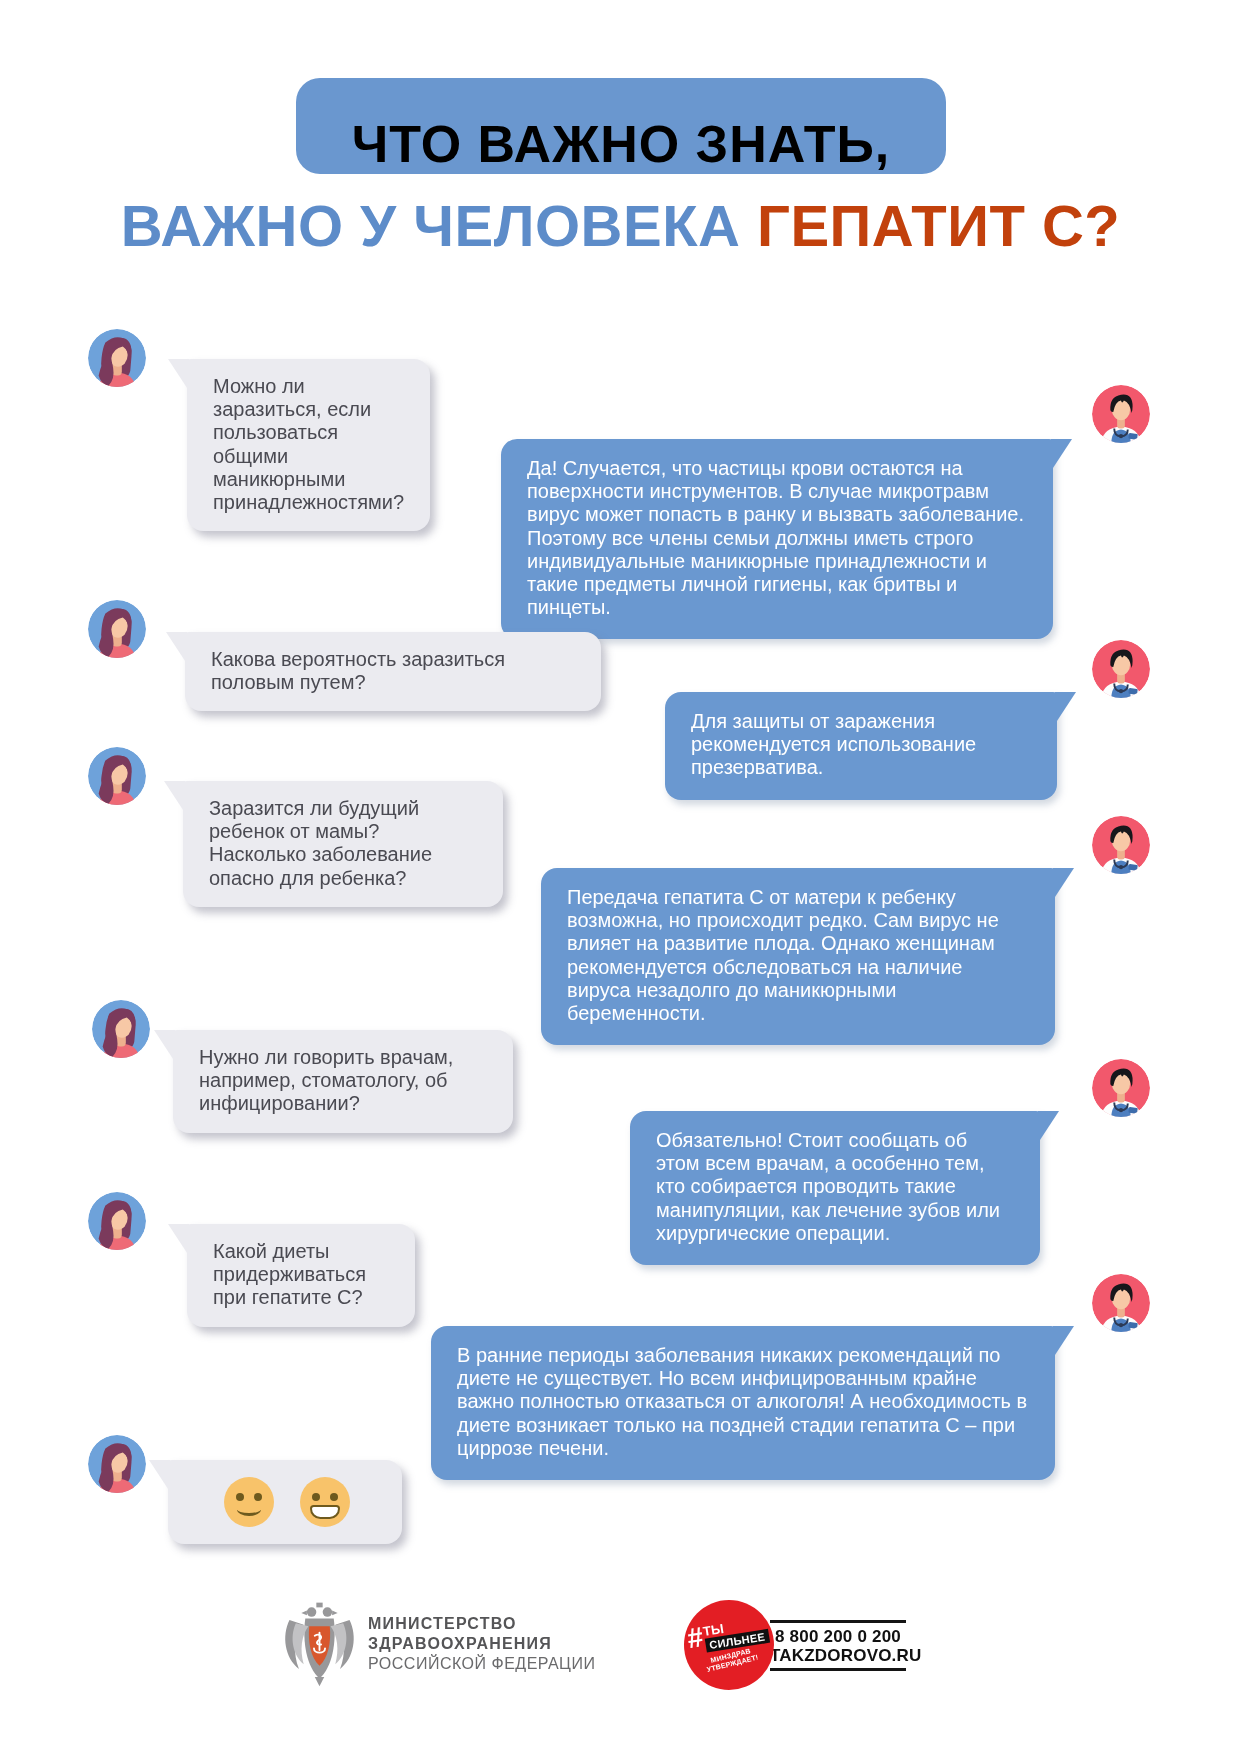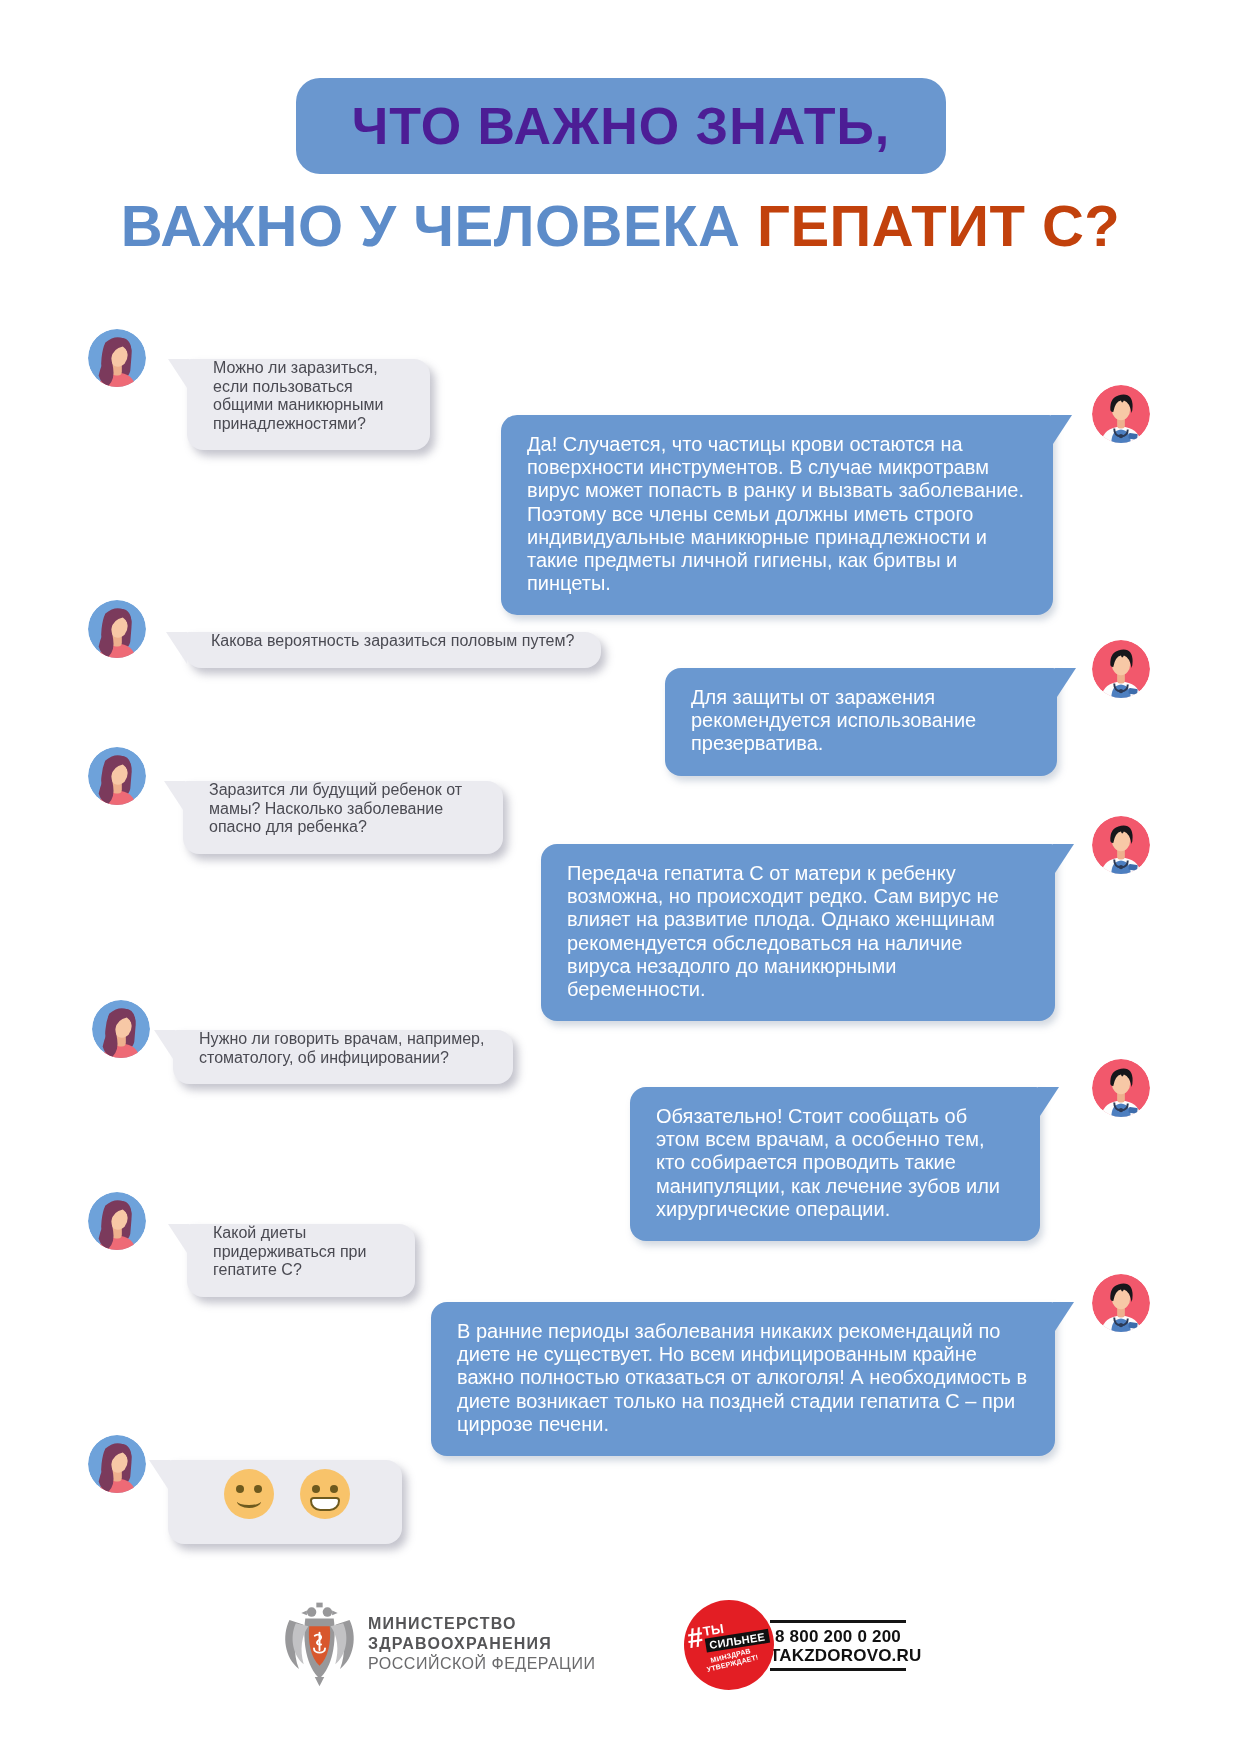--- a/index.html
+++ b/index.html
@@ -11,8 +11,8 @@
   .title-badge{
     position:absolute;left:296px;top:78px;width:650px;height:96px;
     background:#6a97cf;border-radius:24px;
-    display:flex;align-items:center;justify-content:center;
-    color:#4c1d95;font-size:52px;font-weight:800;letter-spacing:1px;
+    display:flex;align-items:flex-end;justify-content:center;
+    color:#000000;font-size:52px;font-weight:800;letter-spacing:1px;
   }
   .subtitle{
     position:absolute;left:0;top:192px;width:1241px;text-align:center;

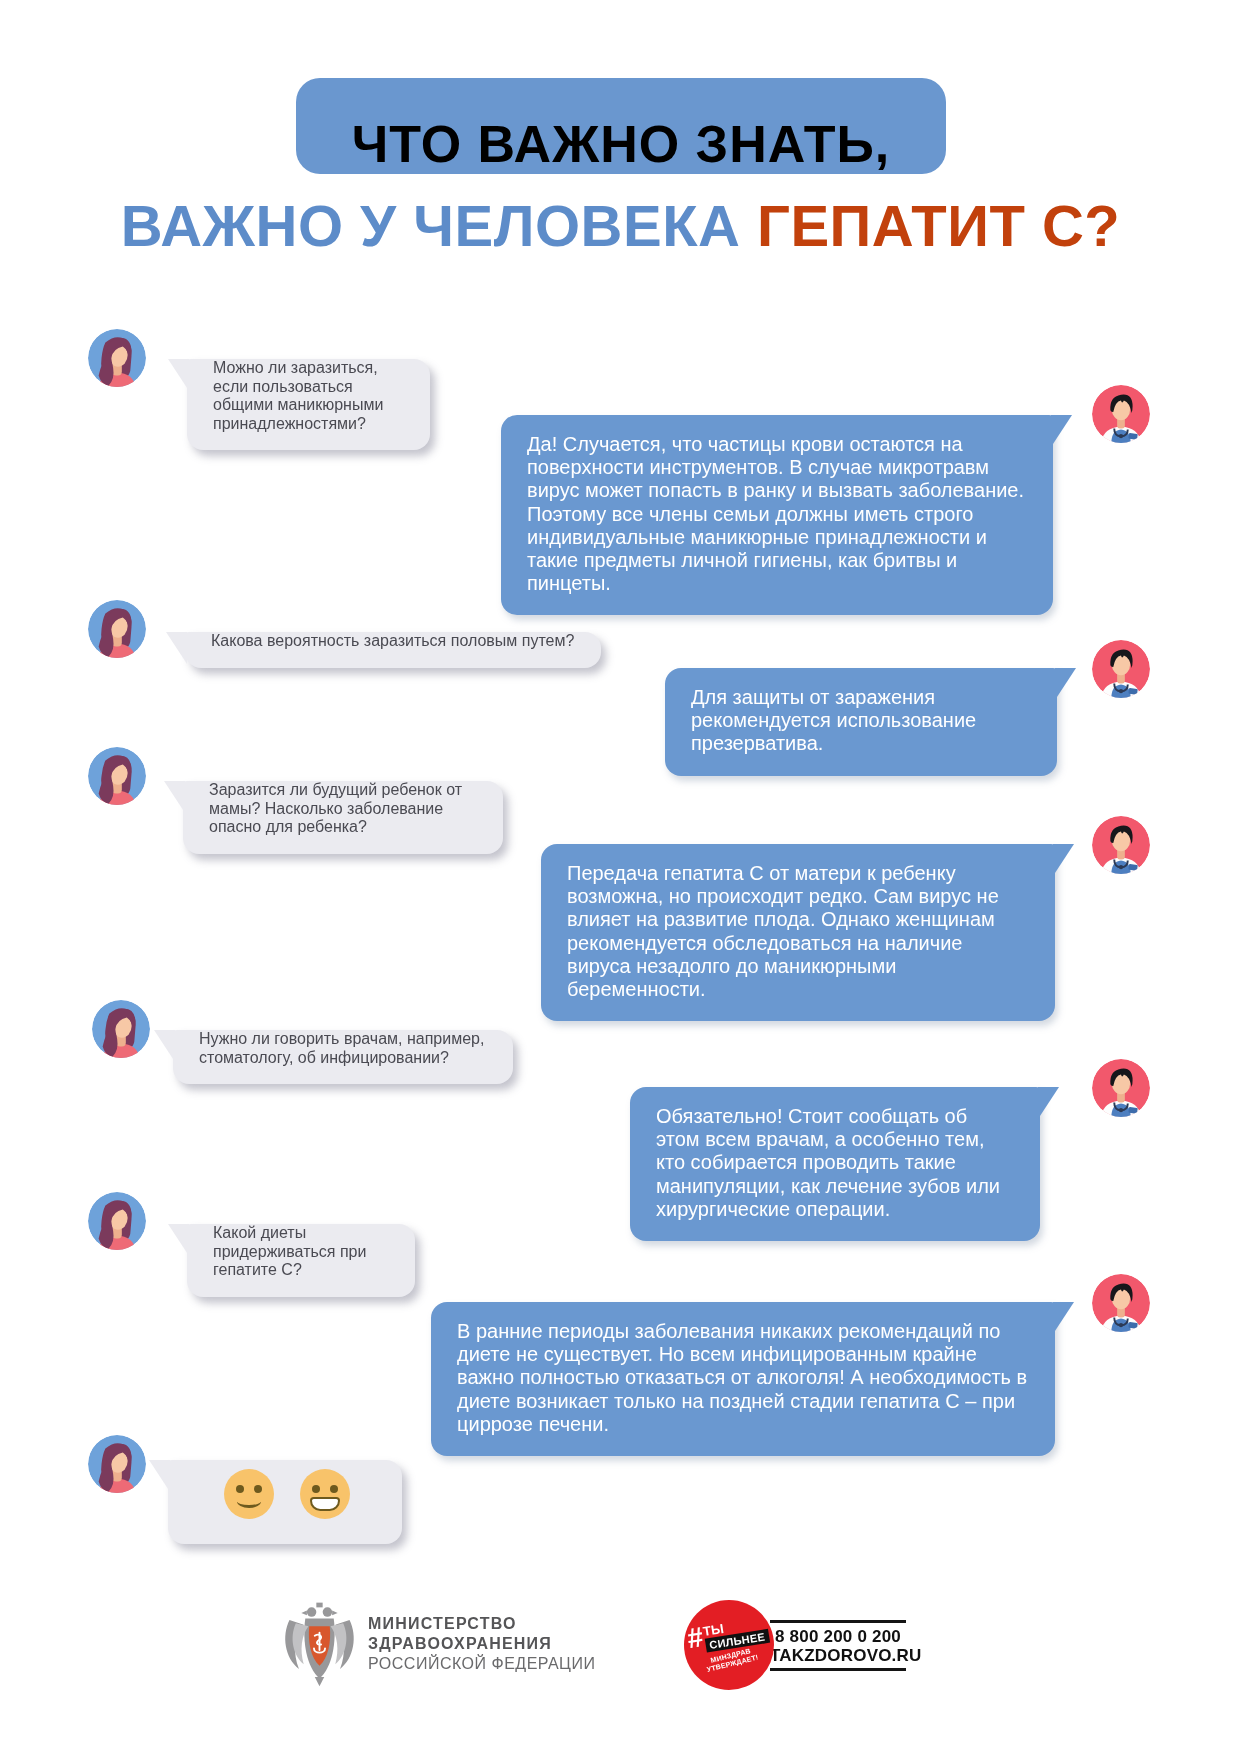--- a/index.html
+++ b/index.html
@@ -24,7 +24,7 @@
   .bubble{position:absolute;box-sizing:border-box;}
   .q{
     background:#ebebf0;color:#4a4a52;border-radius:4px 16px 16px 16px;
-    padding:0 22px 17px 26px;font-size:16px;line-height:1.16;
+    padding:16px 22px 17px 26px;font-size:20px;line-height:1.16;
     box-shadow:5px 6px 8px rgba(125,125,145,.45);
   }
   .q::before{

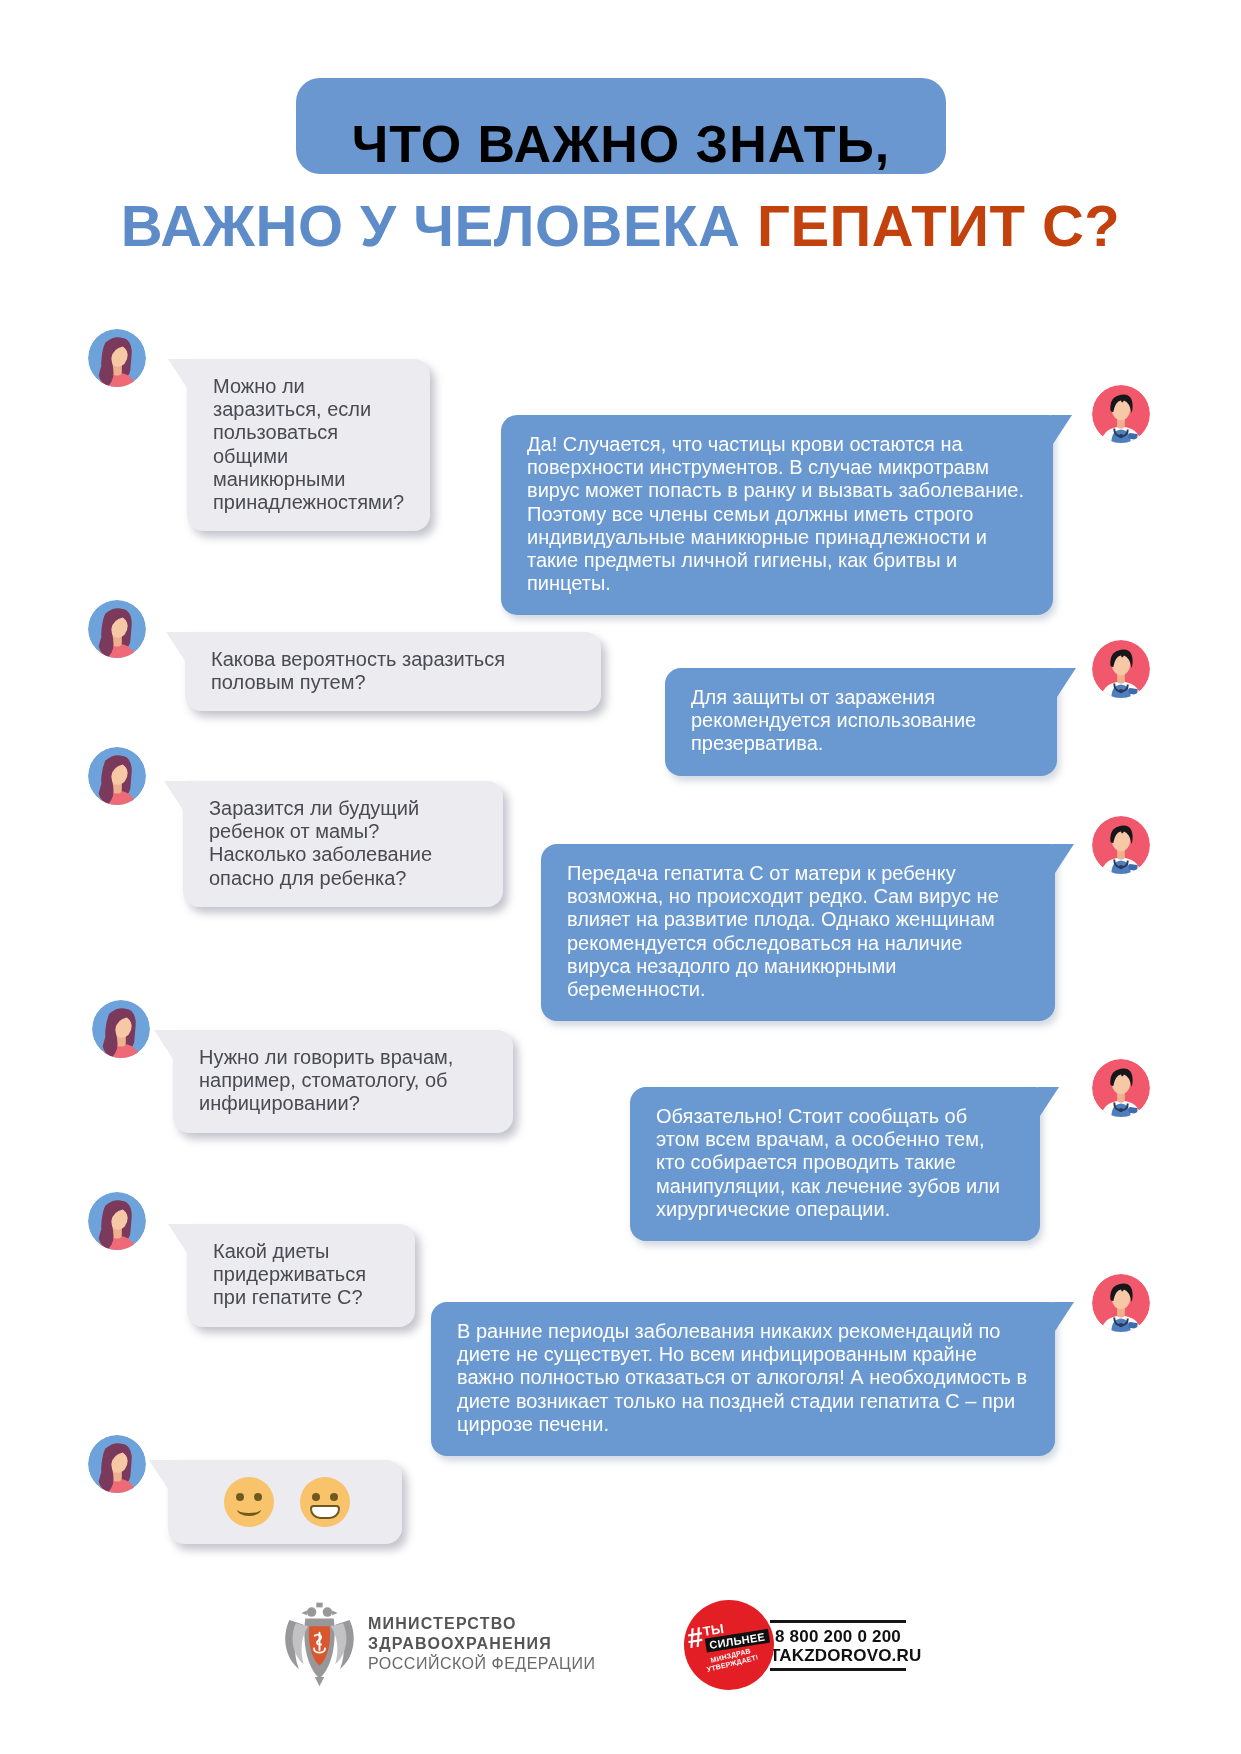--- a/index.html
+++ b/index.html
@@ -35,6 +35,7 @@
     background:#6a98d0;color:#ffffff;border-radius:16px 4px 16px 16px;
     padding:18px 26px 20px 26px;font-size:20px;line-height:1.16;
     box-shadow:3px 5px 7px rgba(130,145,170,.35);
+    margin-top:24px;
   }
   .a::after{
     content:"";position:absolute;right:-19px;top:0;width:21px;height:32px;

